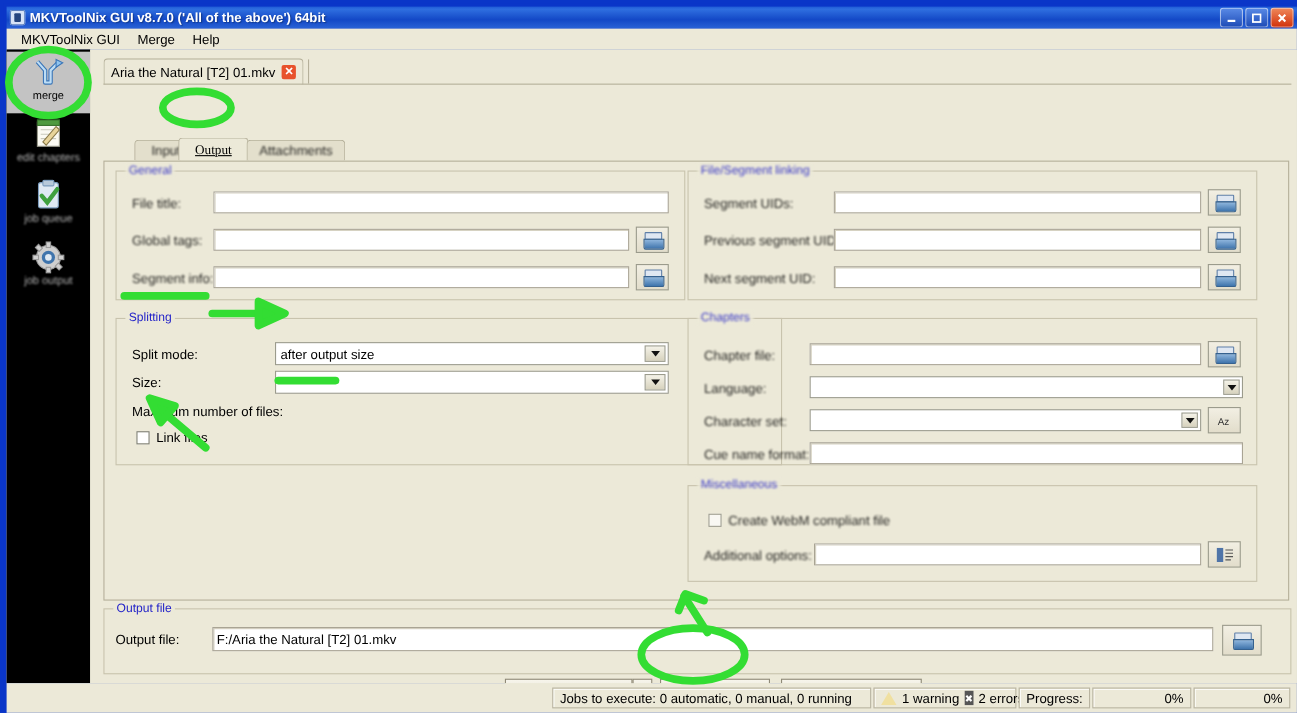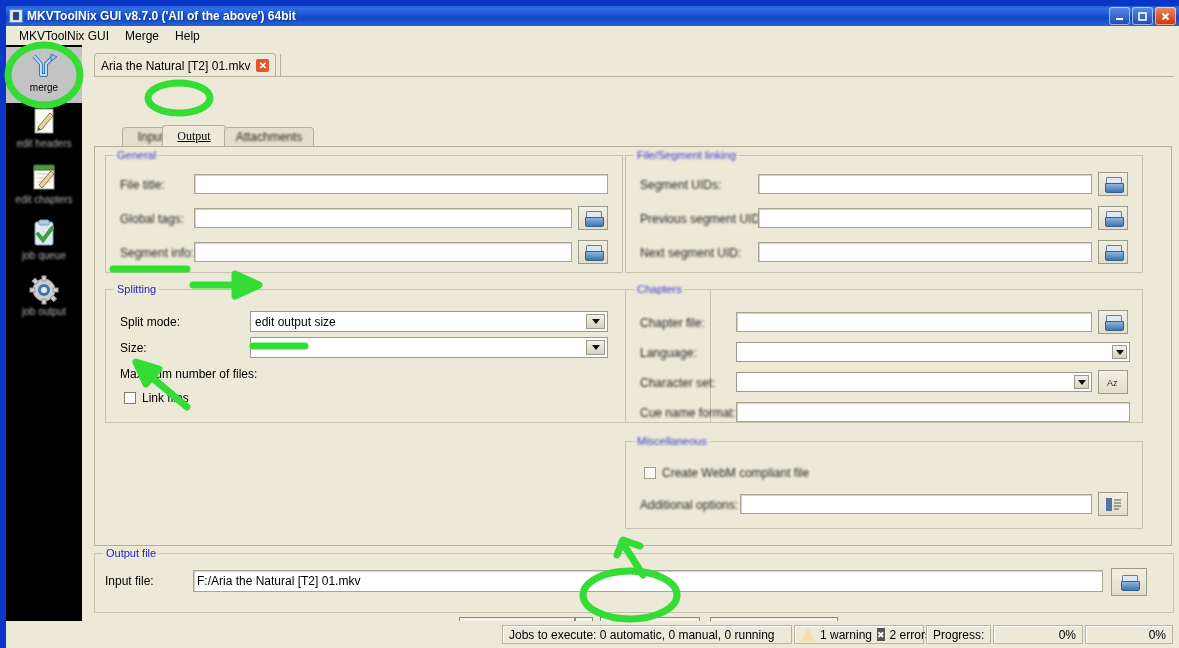--- a/index.html
+++ b/index.html
@@ -148,16 +148,6 @@
         <span class="side-lbl">merge</span>
       </div>
 
-      <div class="side-item">
-        <span class="side-ico">
-          <svg viewBox="0 0 32 30" width="32" height="30">
-            <rect x="7" y="2" width="18" height="24" fill="#fbfaf3" stroke="#9b9b8c"></rect>
-            <path d="M10 20 L22 6 L25 9 L13 23 Z" fill="#e8d49a" stroke="#8a7a4a"></path>
-            <path d="M10 20 L13 23 L9 24 Z" fill="#6b6b6b"></path>
-          </svg>
-        </span>
-        <span class="side-lbl blur">edit headers</span>
-      </div>
 
       <div class="side-item">
         <span class="side-ico">

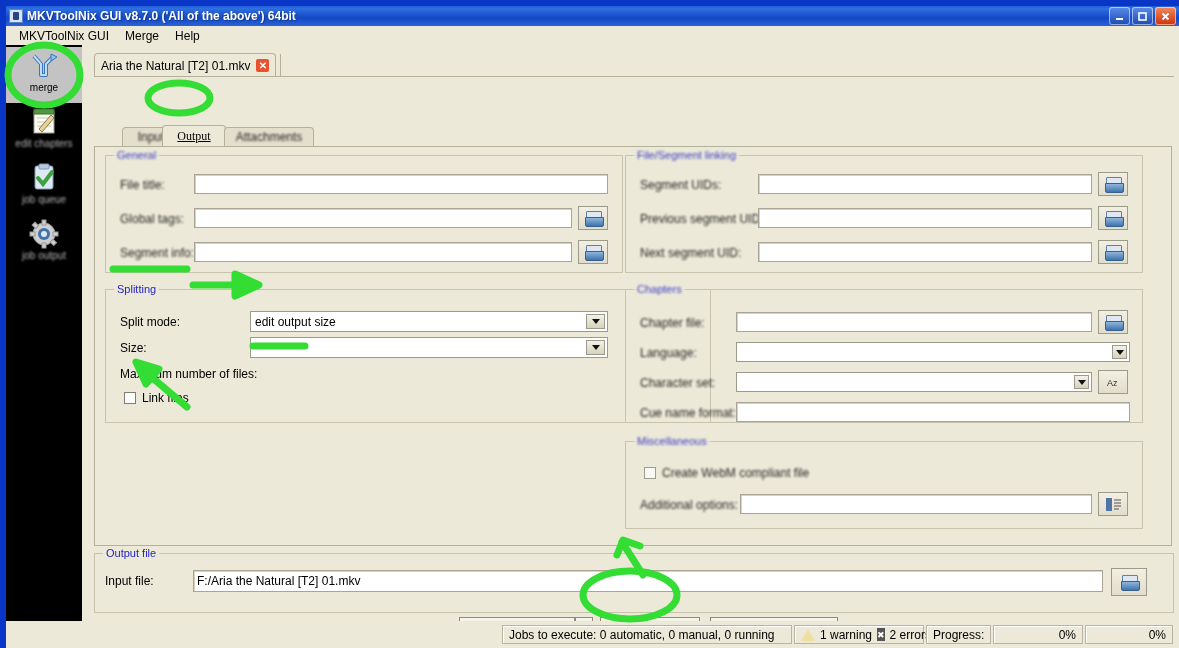--- a/index.html
+++ b/index.html
@@ -255,7 +255,7 @@
 
             <span class="lbl" style="left:14px;top:25px;">Split mode:</span>
             <div class="combo" style="left:144px;top:21px;width:358px;height:21px;">
-              <span>edit output size</span>
+              <span>after output size</span>
               <span class="arrow"></span>
             </div>
 

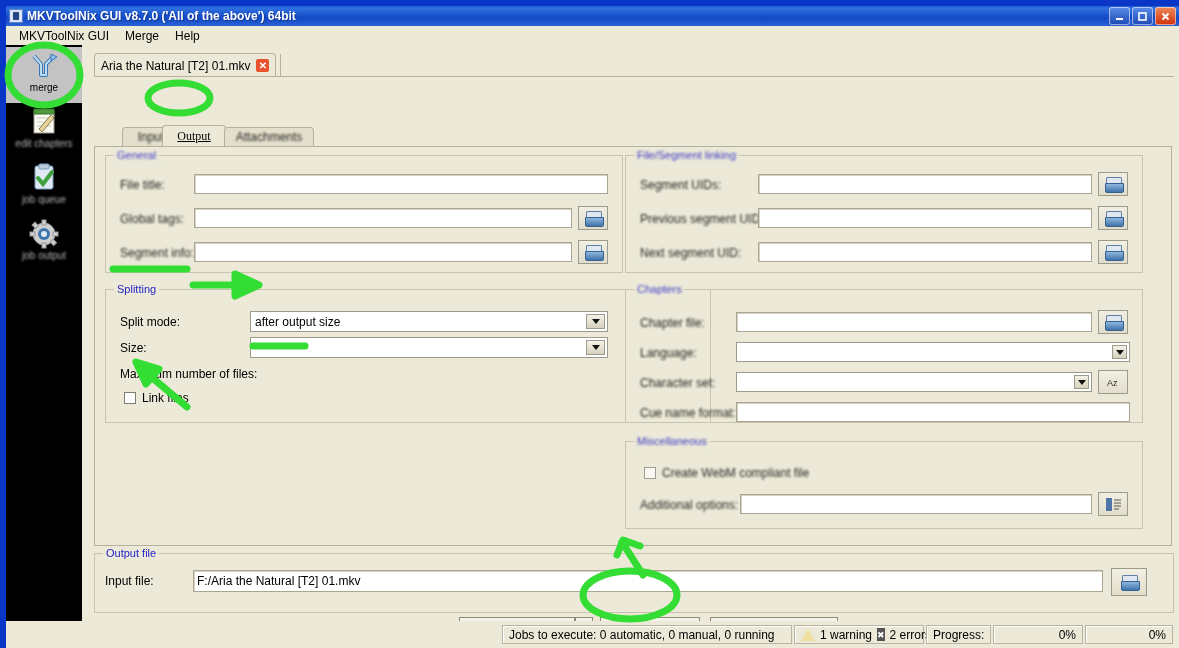--- a/index.html
+++ b/index.html
@@ -372,7 +372,7 @@
 
       <div class="outbox">
         <span class="gtitle">Output file</span>
-        <span class="lbl" style="left:10px;top:20px;">Input file:</span>
+        <span class="lbl" style="left:10px;top:20px;">Output file:</span>
         <div class="inp sunken" style="left:98px;top:16px;width:910px;height:22px;">
           <span>F:/Aria the Natural [T2] 01.mkv</span>
         </div>

